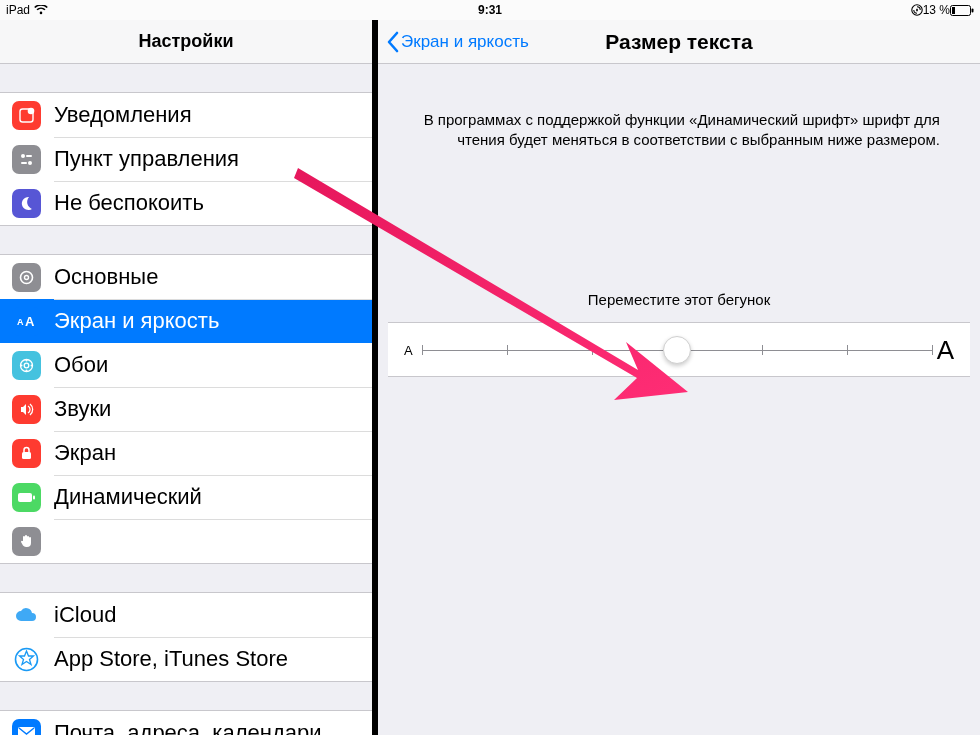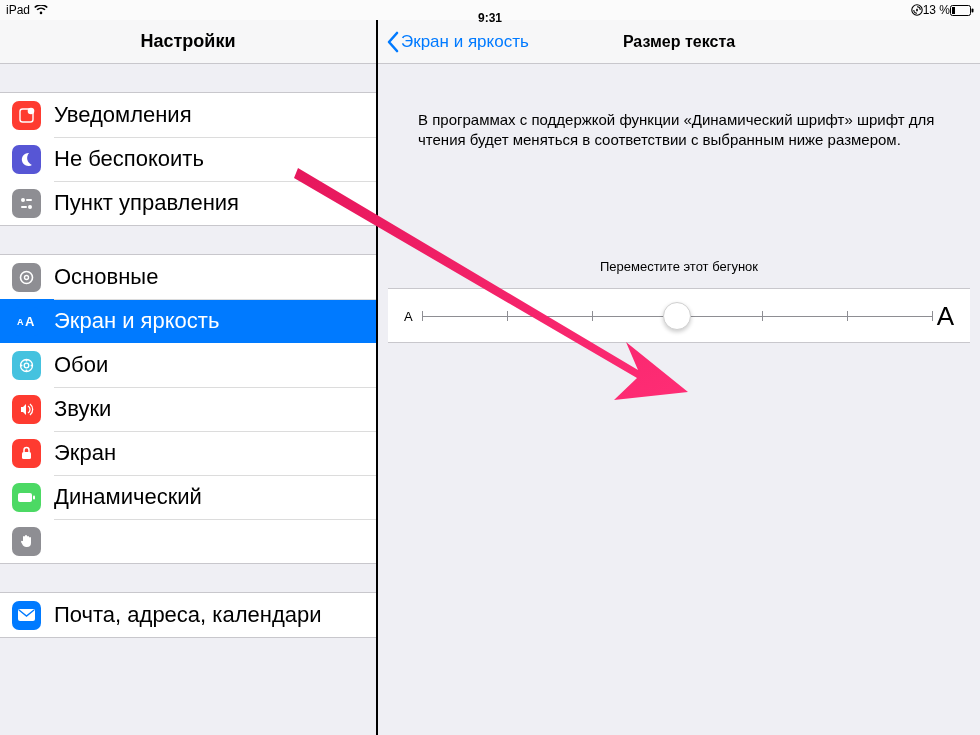--- a/index.html
+++ b/index.html
@@ -7,7 +7,7 @@
   .status-bar { position:relative; height:20px; line-height:20px; font-size:12px; color:#000; background:#fbfbfb; border-bottom:0; }
   .status-left { position:absolute; left:6px; top:0; display:flex; gap:4px; align-items:center; }
   .status-left svg { display:block; }
-  .status-center { position:absolute; left:50%; transform:translateX(-50%); top:8px; font-weight:600; }
+  .status-center { position:absolute; left:50%; transform:translateX(-50%); top:0; font-weight:600; }
   .status-right { position:absolute; right:6px; top:0; display:flex; align-items:center; }
   .status-right svg { display:block; }
 

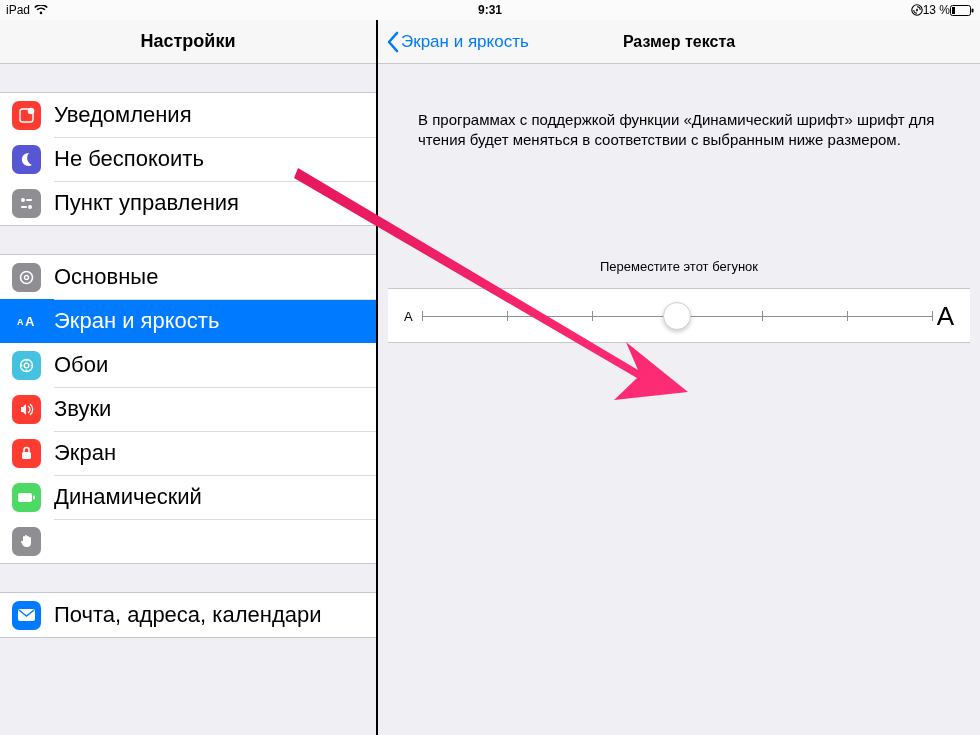--- a/index.html
+++ b/index.html
@@ -12,7 +12,7 @@
   .status-right svg { display:block; }
 
   .columns { display:flex; height:735px; }
-  .sidebar { width:378px; flex:0 0 378px; background:#efeff4; border-right:2px solid #000000; display:flex; flex-direction:column; }
+  .sidebar { width:378px; flex:0 0 378px; background:#efeff4; border-right:6px solid #000000; display:flex; flex-direction:column; }
   .sidebar-header { height:44px; background:#f7f7f8; border-bottom:1px solid #c8c7cc; display:flex; align-items:center; justify-content:center; font-weight:700; font-size:18px; }
   .sidebar-scroll { flex:1; overflow:hidden; }
   .group { margin-top:28px; background:#fff; border-top:1px solid #c8c7cc; border-bottom:1px solid #c8c7cc; }

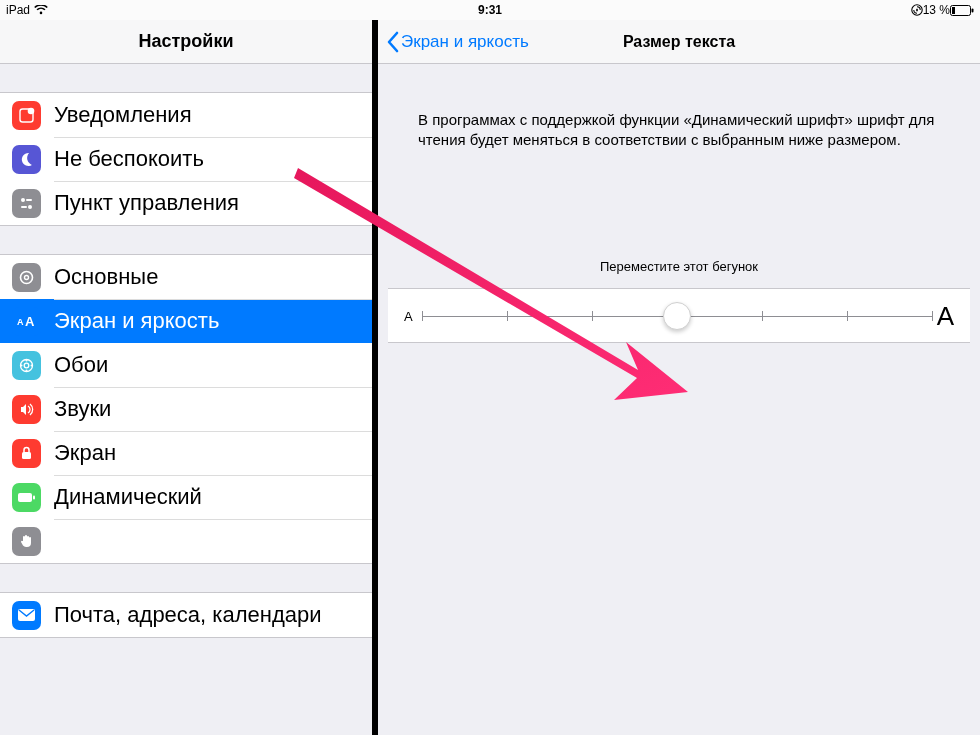--- a/index.html
+++ b/index.html
@@ -29,7 +29,7 @@
   .detail-header { height:44px; background:#f7f7f8; border-bottom:1px solid #c8c7cc; position:relative; display:flex; align-items:center; }
   .back-btn { position:absolute; left:8px; top:0; height:44px; display:flex; align-items:center; color:#007aff; font-size:17px; gap:2px; cursor:pointer; }
   .back-btn svg { display:block; }
-  .detail-title { position:absolute; left:50%; transform:translateX(-50%); font-weight:700; font-size:16px; }
+  .detail-title { position:absolute; left:50%; transform:translateX(-50%); font-weight:700; font-size:21px; }
   .detail-body { flex:1; padding:0; }
 
   .desc { font-size:15px; color:#000; text-align:left; padding:46px 40px 20px 40px; line-height:1.35; }

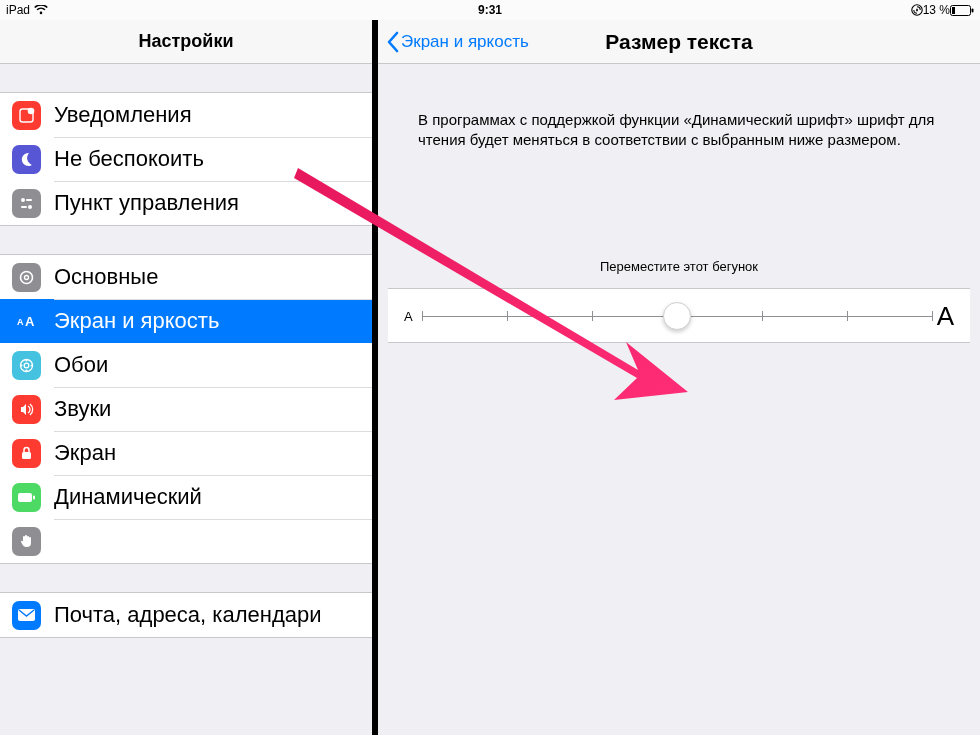--- a/index.html
+++ b/index.html
@@ -32,7 +32,7 @@
   .detail-title { position:absolute; left:50%; transform:translateX(-50%); font-weight:700; font-size:21px; }
   .detail-body { flex:1; padding:0; }
 
-  .desc { font-size:15px; color:#000; text-align:left; padding:46px 40px 20px 40px; line-height:1.35; }
+  .desc { font-size:15px; color:#000; text-align:right; padding:46px 40px 20px 40px; line-height:1.35; }
 
   .slider-caption { text-align:center; font-size:13px; color:#000; margin-top:88px; margin-bottom:14px; }
   .slider-panel { background:#fff; border-top:1px solid #c8c7cc; border-bottom:1px solid #c8c7cc; margin:0 10px; padding:12px 16px 10px 16px; position:relative; }

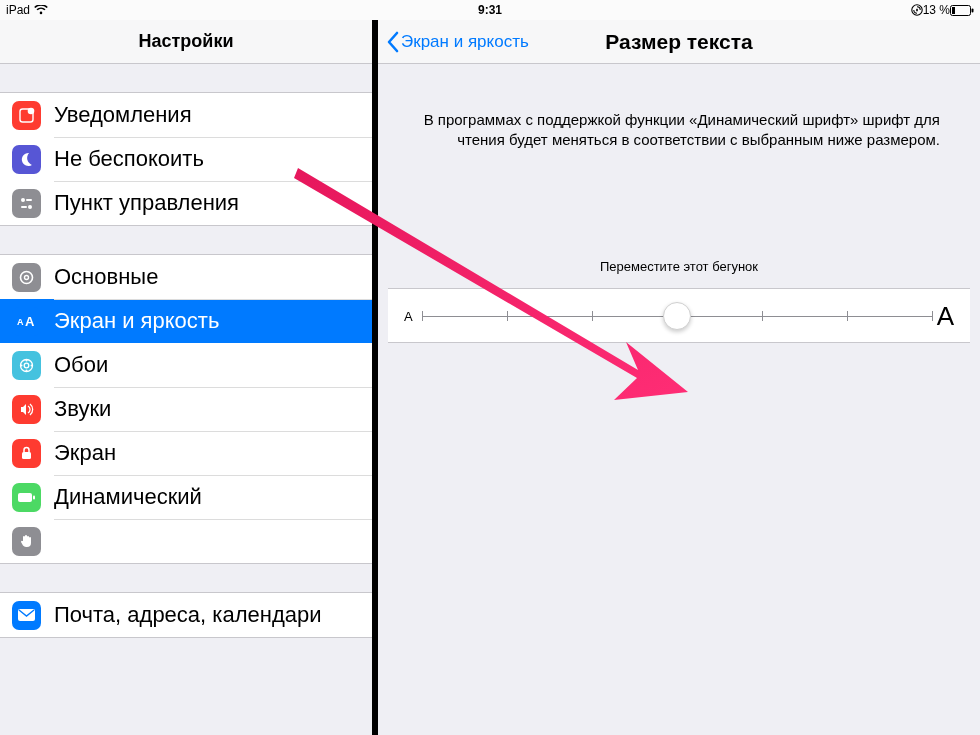--- a/index.html
+++ b/index.html
@@ -105,14 +105,6 @@
           <span class="label">Уведомления</span>
         </div>
         <div class="row">
-          <div class="icon-box ic-dnd">
-            <svg width="17" height="17" viewBox="0 0 17 17">
-                <path d="M11 2a6.5 6.5 0 10 2.9 11.9A7.5 7.5 0 0111 2z" fill="#fff"></path>
-              </svg>
-          </div>
-          <span class="label">Не беспокоить</span>
-        </div>
-        <div class="row">
           <div class="icon-box ic-ctrl">
             <svg width="17" height="17" viewBox="0 0 17 17" fill="#fff">
                 <circle cx="5" cy="5" r="2"></circle>
@@ -122,6 +114,14 @@
               </svg>
           </div>
           <span class="label">Пункт управления</span>
+        </div>
+        <div class="row">
+          <div class="icon-box ic-dnd">
+            <svg width="17" height="17" viewBox="0 0 17 17">
+                <path d="M11 2a6.5 6.5 0 10 2.9 11.9A7.5 7.5 0 0111 2z" fill="#fff"></path>
+              </svg>
+          </div>
+          <span class="label">Не беспокоить</span>
         </div>
       </div>
 

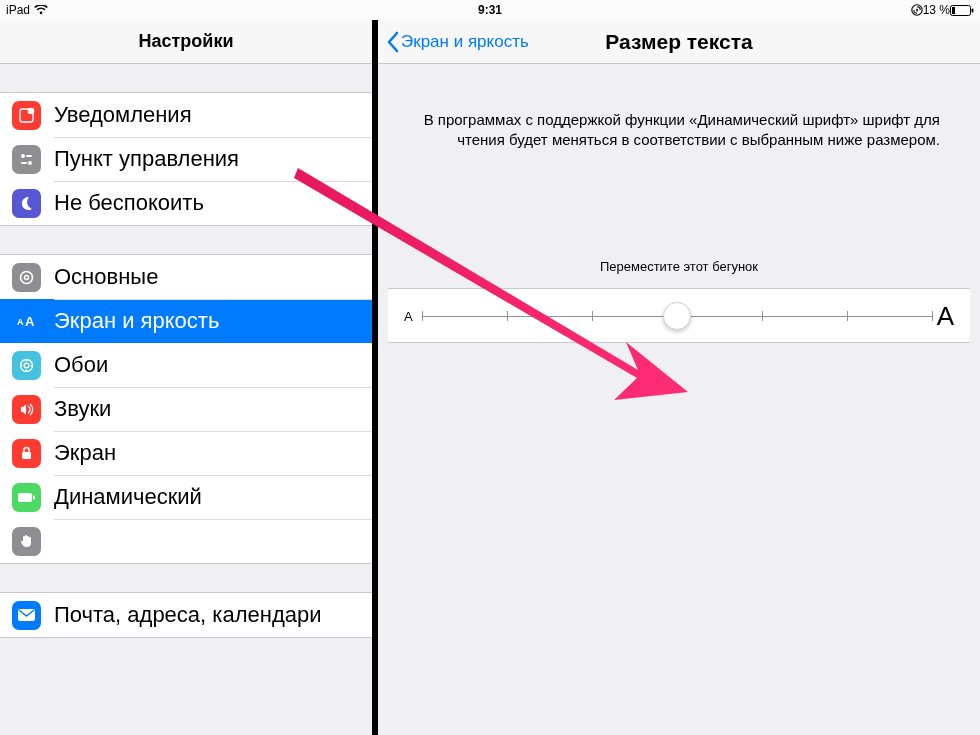--- a/index.html
+++ b/index.html
@@ -34,7 +34,7 @@
 
   .desc { font-size:15px; color:#000; text-align:right; padding:46px 40px 20px 40px; line-height:1.35; }
 
-  .slider-caption { text-align:center; font-size:13px; color:#000; margin-top:88px; margin-bottom:14px; }
+  .slider-caption { text-align:center; font-size:15px; color:#000; margin-top:120px; margin-bottom:14px; }
   .slider-panel { background:#fff; border-top:1px solid #c8c7cc; border-bottom:1px solid #c8c7cc; margin:0 10px; padding:12px 16px 10px 16px; position:relative; }
   .slider-row { display:flex; align-items:center; }
   .letter-small { font-size:13px; font-weight:400; color:#000; width:18px; }

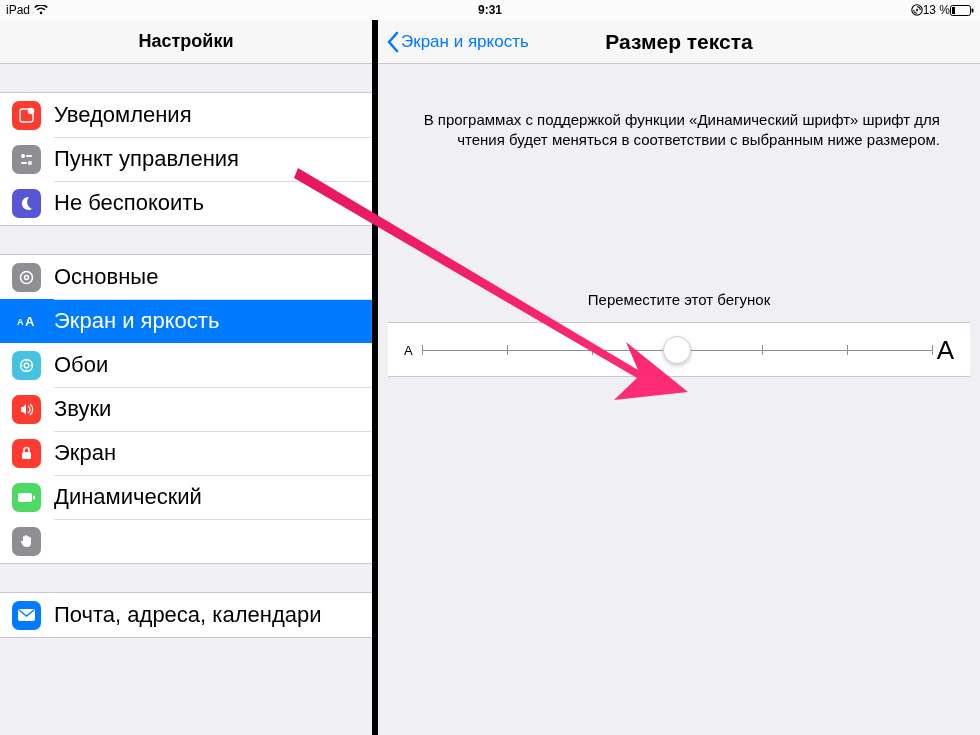--- a/index.html
+++ b/index.html
@@ -193,6 +193,25 @@
         </div>
       </div>
 
+      <div class="group">
+        <div class="row">
+          <div class="icon-box ic-icloud">
+            <svg width="25" height="17" viewBox="0 0 25 17">
+                <path d="M7 14a5 5 0 010-10 6 6 0 0111 2 4 4 0 010 8H7z" fill="#3fa9f5"></path>
+              </svg>
+          </div>
+          <span class="label">iCloud</span>
+        </div>
+        <div class="row">
+          <div class="icon-box ic-store">
+            <svg width="25" height="25" viewBox="0 0 25 25">
+                <circle cx="12.5" cy="12.5" r="11" fill="none" stroke="#1a9af5" stroke-width="1.6"></circle>
+                <path d="M12.5 4l2 5h5l-4 3.5 1.5 5-4.5-3-4.5 3 1.5-5-4-3.5h5z" fill="none" stroke="#1a9af5" stroke-width="1.3"></path>
+              </svg>
+          </div>
+          <span class="label">App Store, iTunes Store</span>
+        </div>
+      </div>
 
       <div class="group" style="margin-bottom:-20px;">
         <div class="row">

